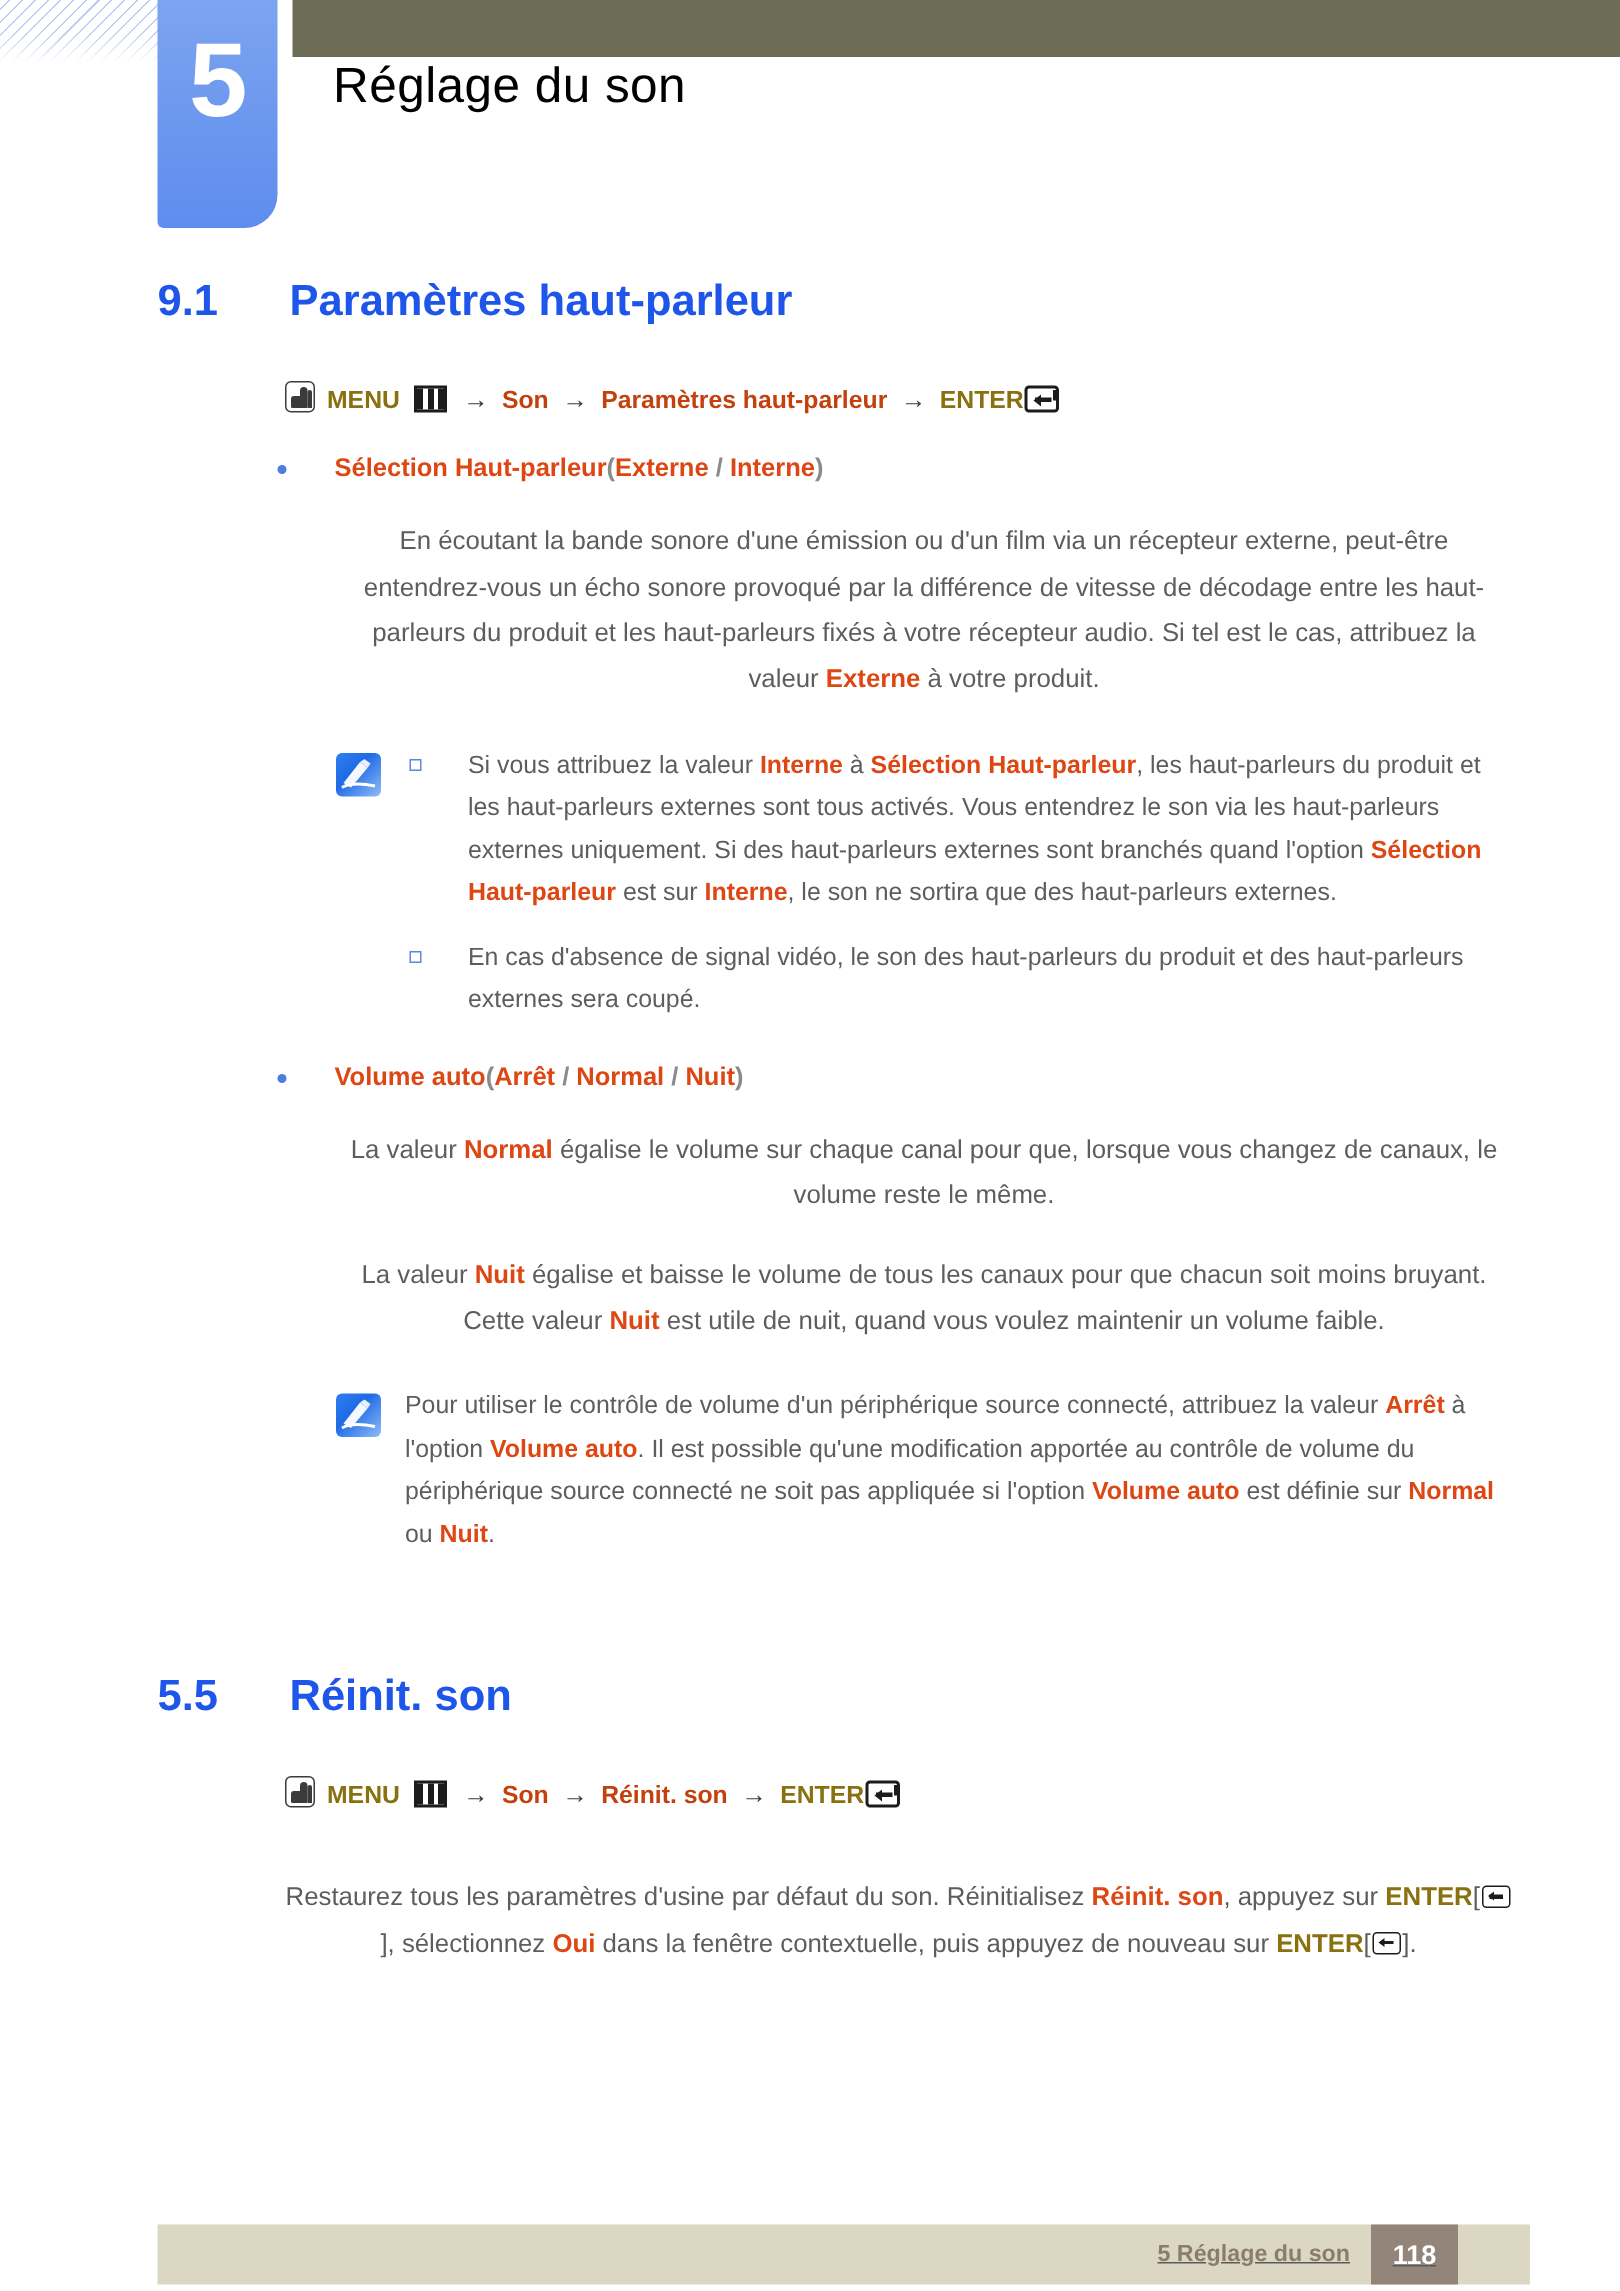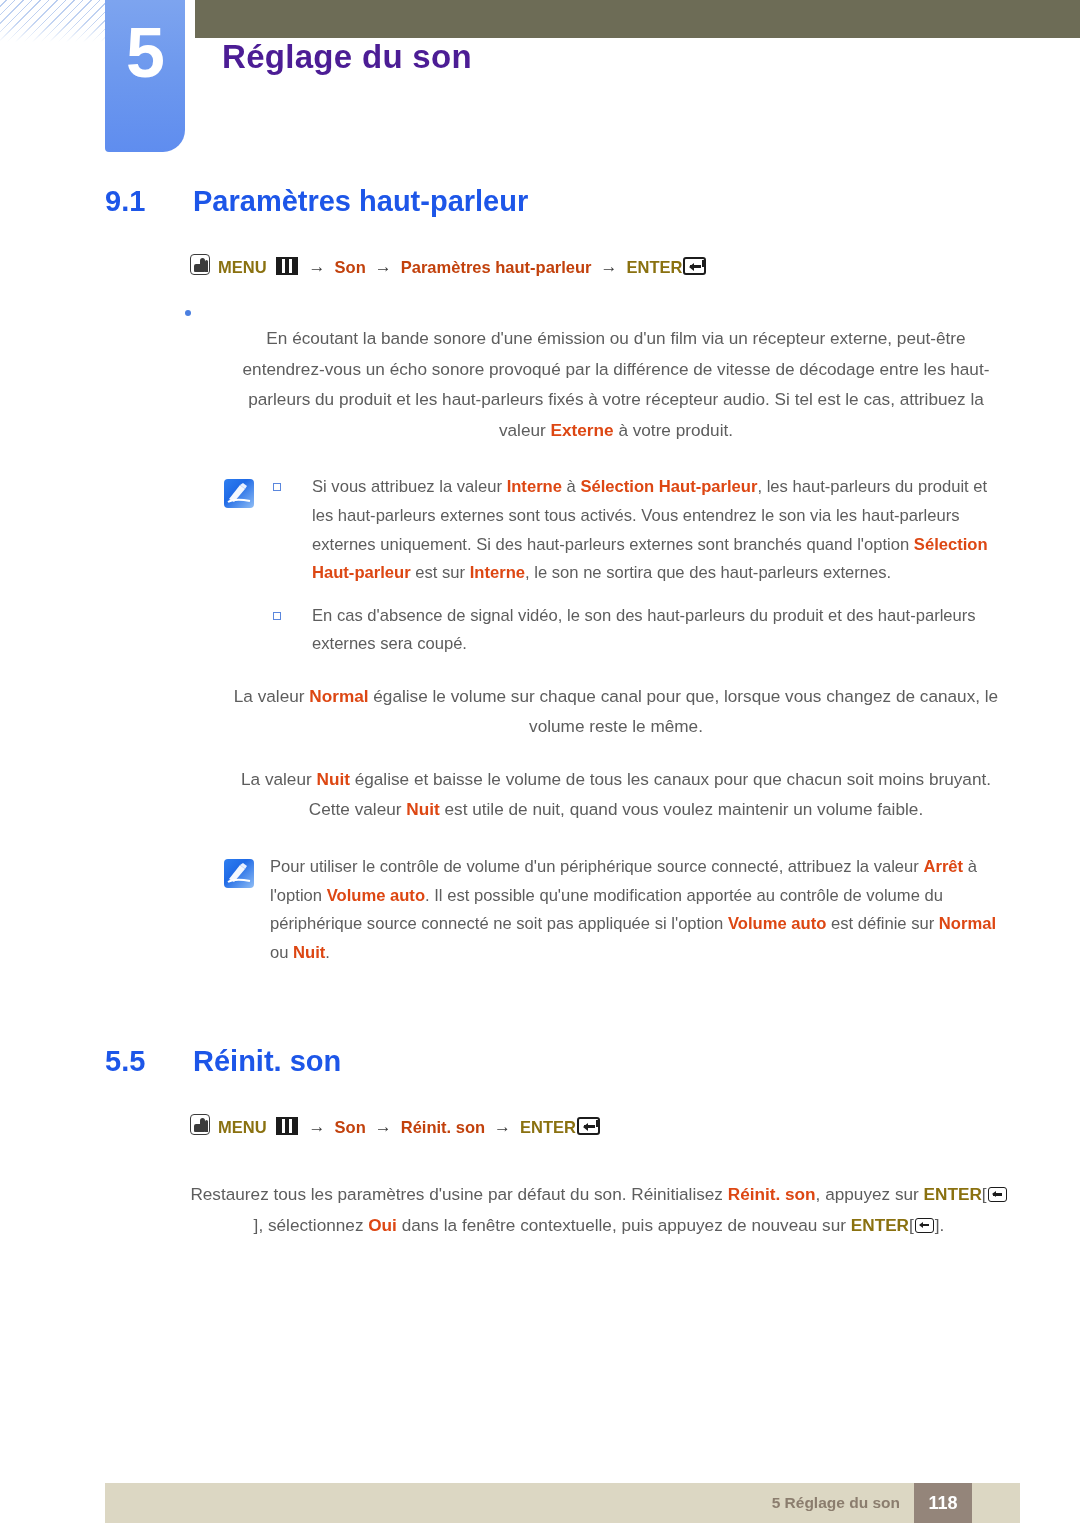--- a/index.html
+++ b/index.html
@@ -69,8 +69,8 @@
     top: 38px;
     left: 222px;
     font-size: 33px;
-    font-weight: bold;
-    color: #4c1d95;
+    font-weight: normal;
+    color: #000000;
     letter-spacing: 0.3px;
   }
 

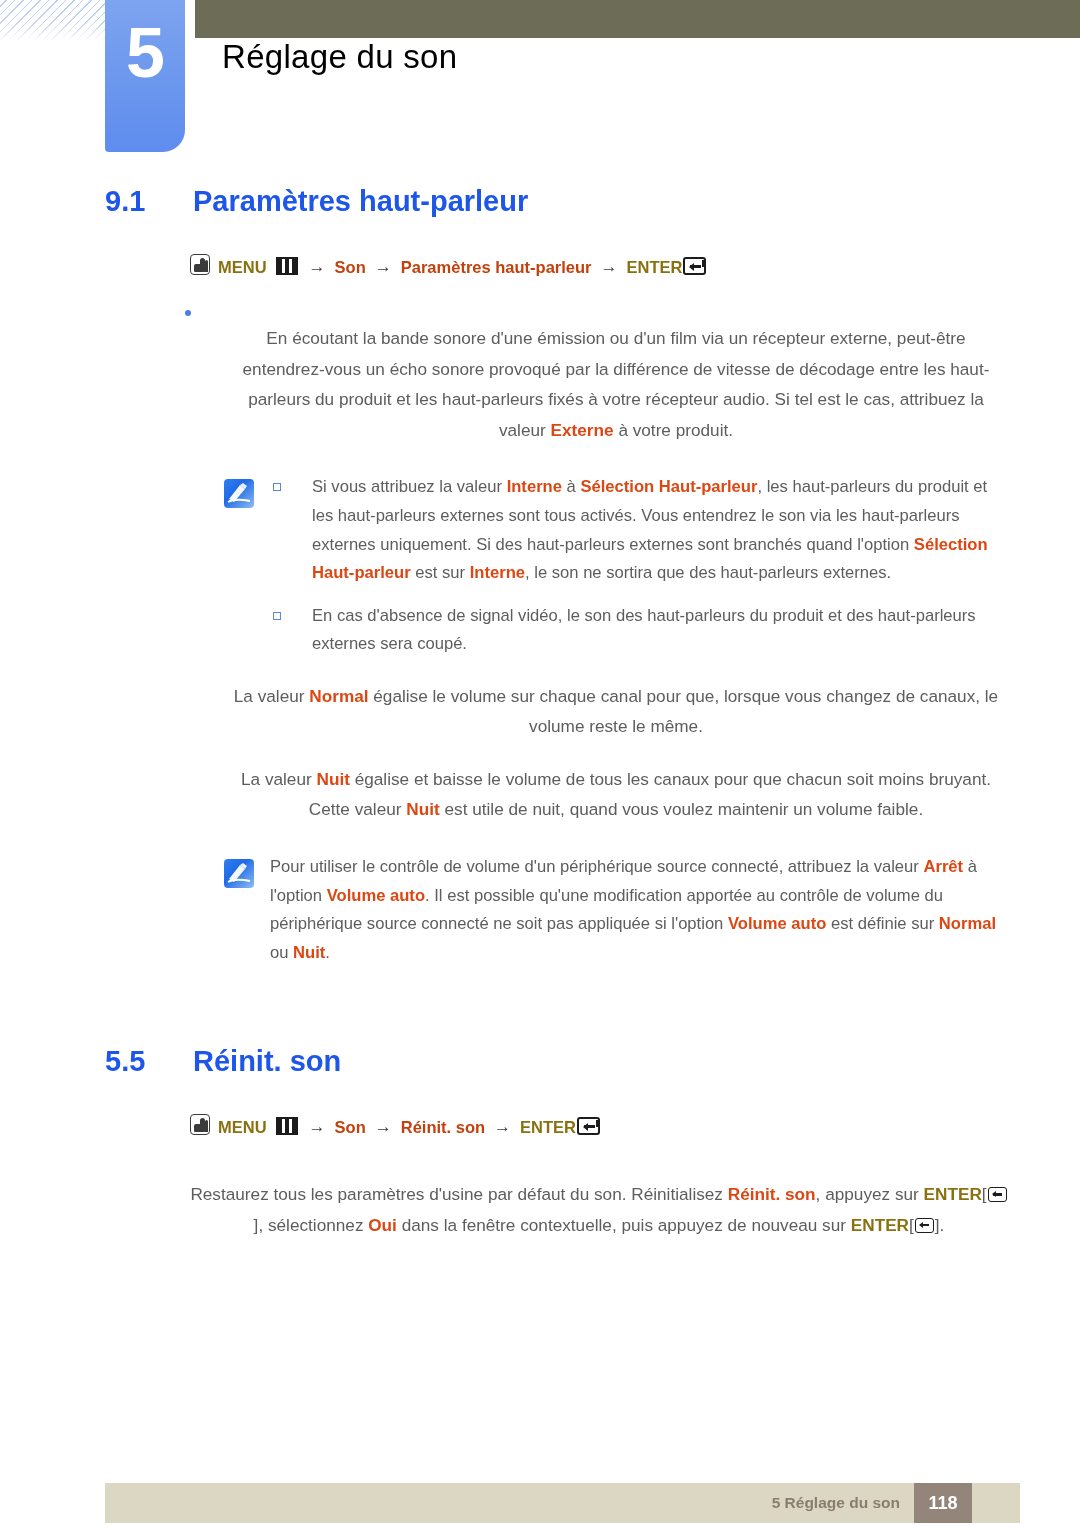--- a/index.html
+++ b/index.html
@@ -357,6 +357,7 @@
 
   <div class="bullet-row">
     <span class="bullet-dot"></span>
+    <span class="bullet-label"><span class="red">Sélection Haut-parleur</span><span class="gray">(</span><span class="red">Externe</span><span class="gray"> / </span><span class="red">Interne</span><span class="gray">)</span></span>
   </div>
 
   <p class="body spaced"><span>En écoutant la bande sonore d'une émission ou d'un film via un récepteur externe, peut-être entendrez-vous un écho sonore provoqué par la différence de vitesse de décodage entre les haut-parleurs du produit et les haut-parleurs fixés à votre récepteur audio. Si tel est le cas, attribuez la valeur </span><span class="hl">Externe</span><span> à votre produit.</span></p>

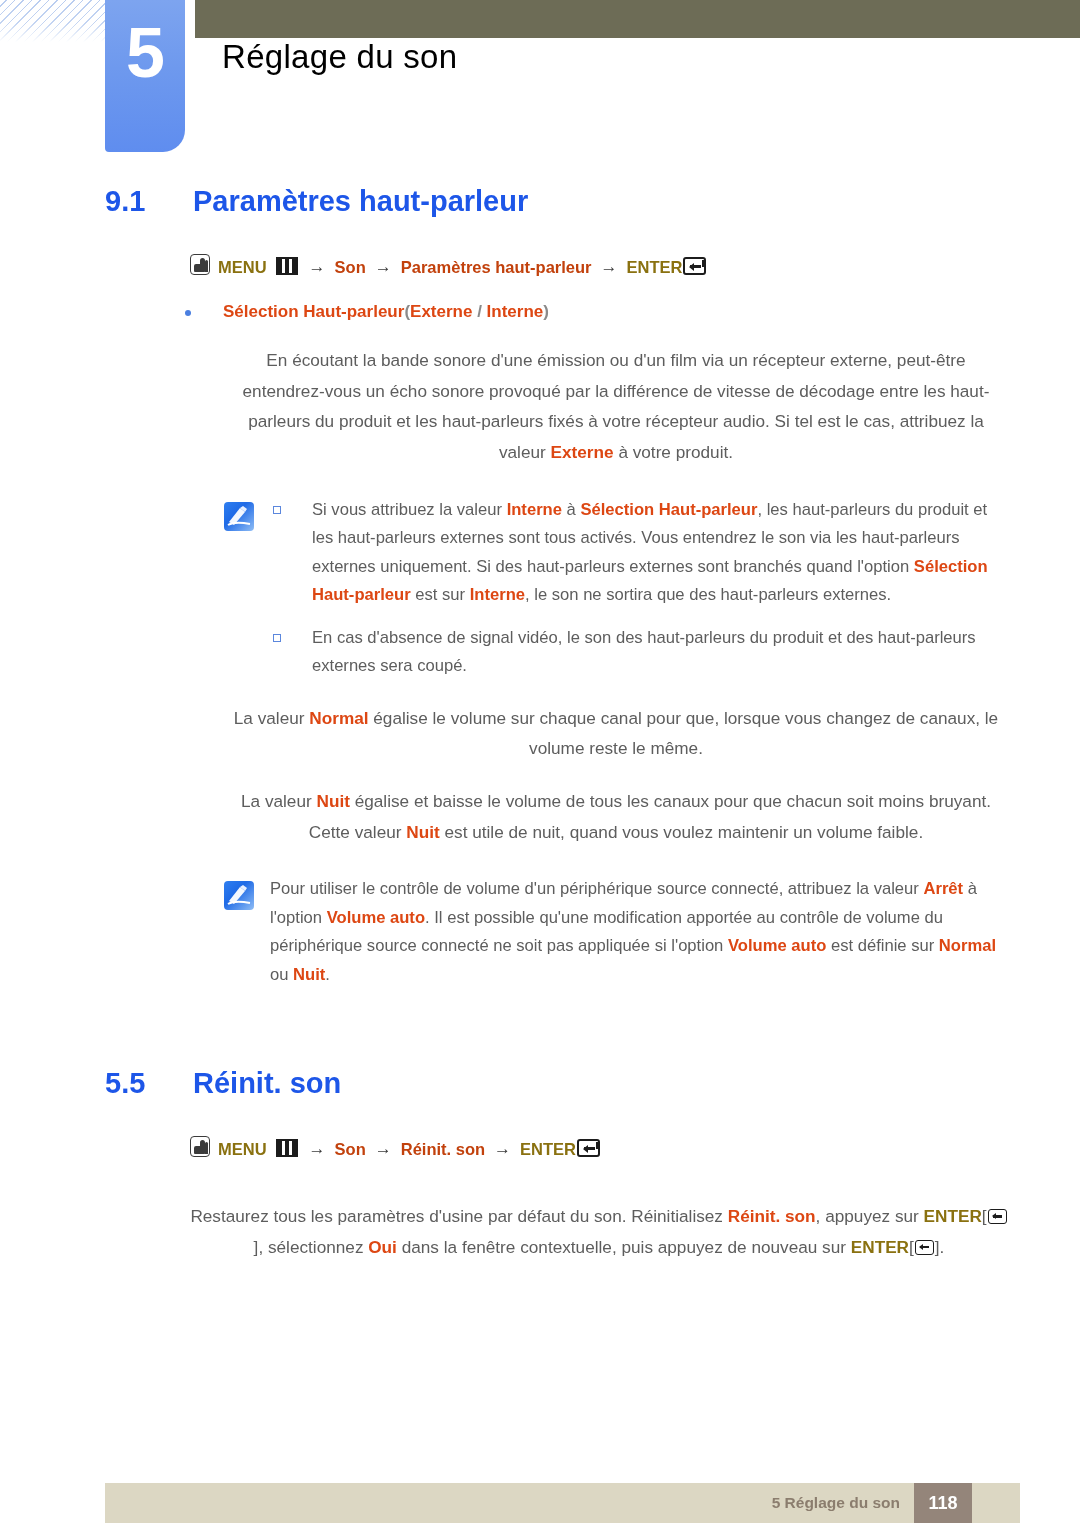--- a/index.html
+++ b/index.html
@@ -382,6 +382,10 @@
     </div>
   </div>
 
+  <div class="bullet-row">
+    <span class="bullet-dot"></span>
+    <span class="bullet-label"><span class="red">Volume auto</span><span class="gray">(</span><span class="red">Arrêt</span><span class="gray"> / </span><span class="red">Normal</span><span class="gray"> / </span><span class="red">Nuit</span><span class="gray">)</span></span>
+  </div>
 
   <p class="body spaced"><span>La valeur </span><span class="hl">Normal</span><span> égalise le volume sur chaque canal pour que, lorsque vous changez de canaux, le volume reste le même.</span></p>
 

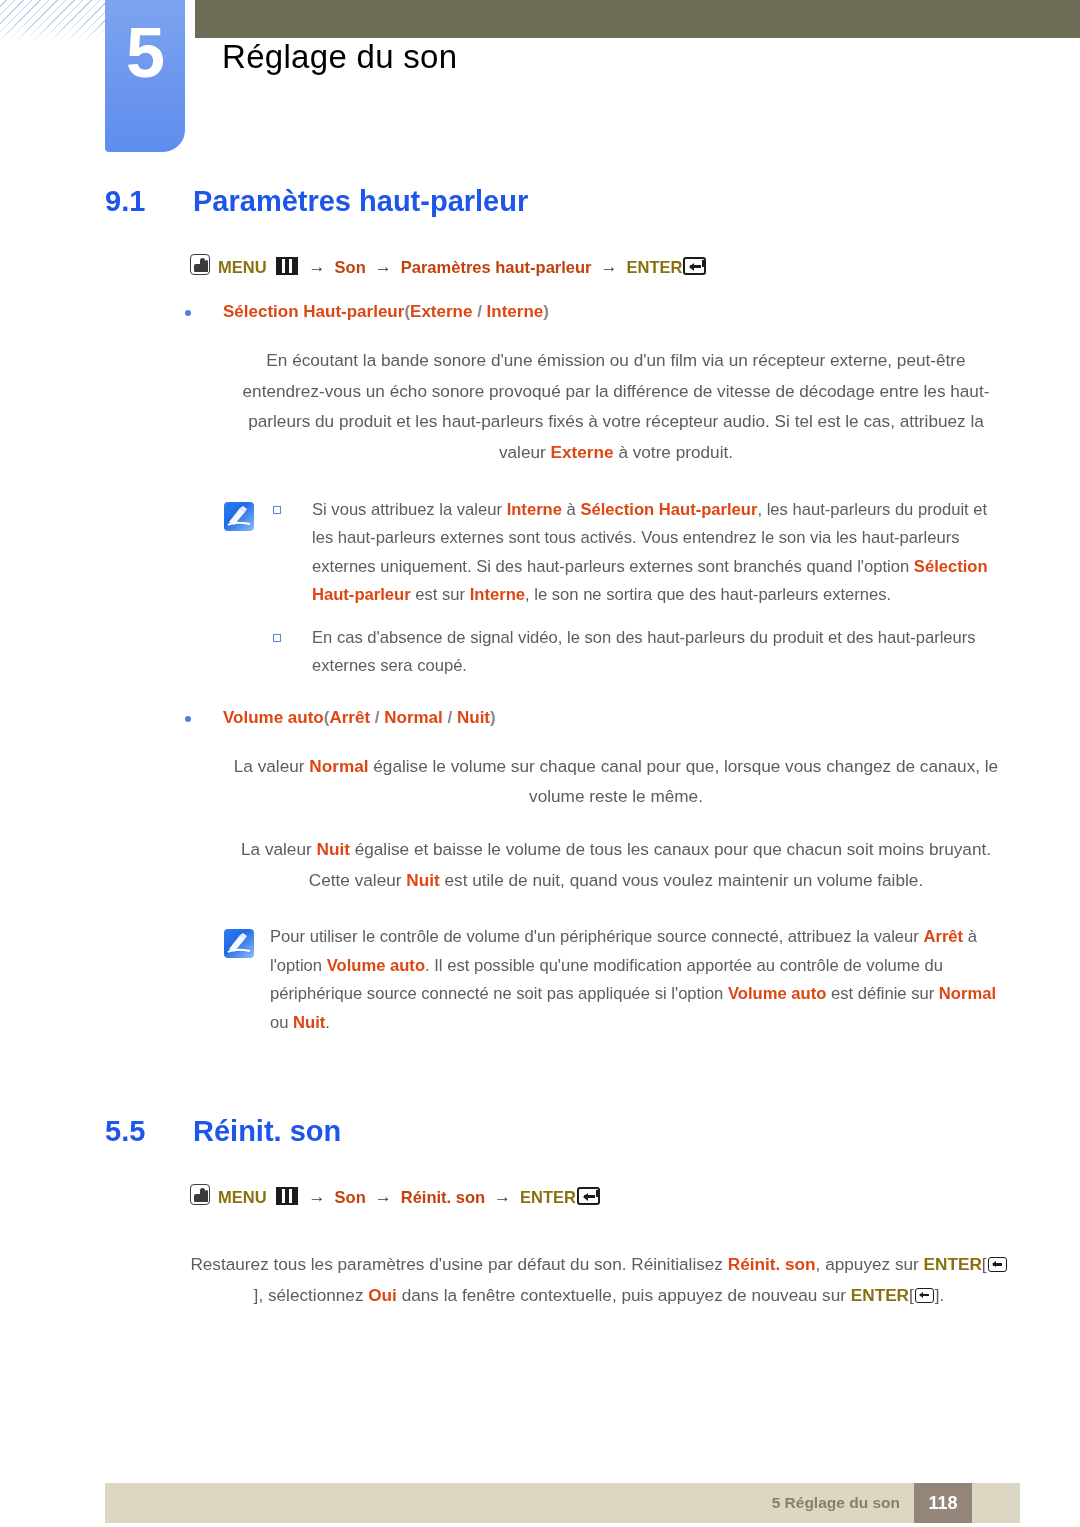--- a/index.html
+++ b/index.html
@@ -301,6 +301,7 @@
     display: flex;
     align-items: center;
     justify-content: flex-end;
+    text-decoration: underline;
   }
   .footer-text {
     font-size: 15.5px;

